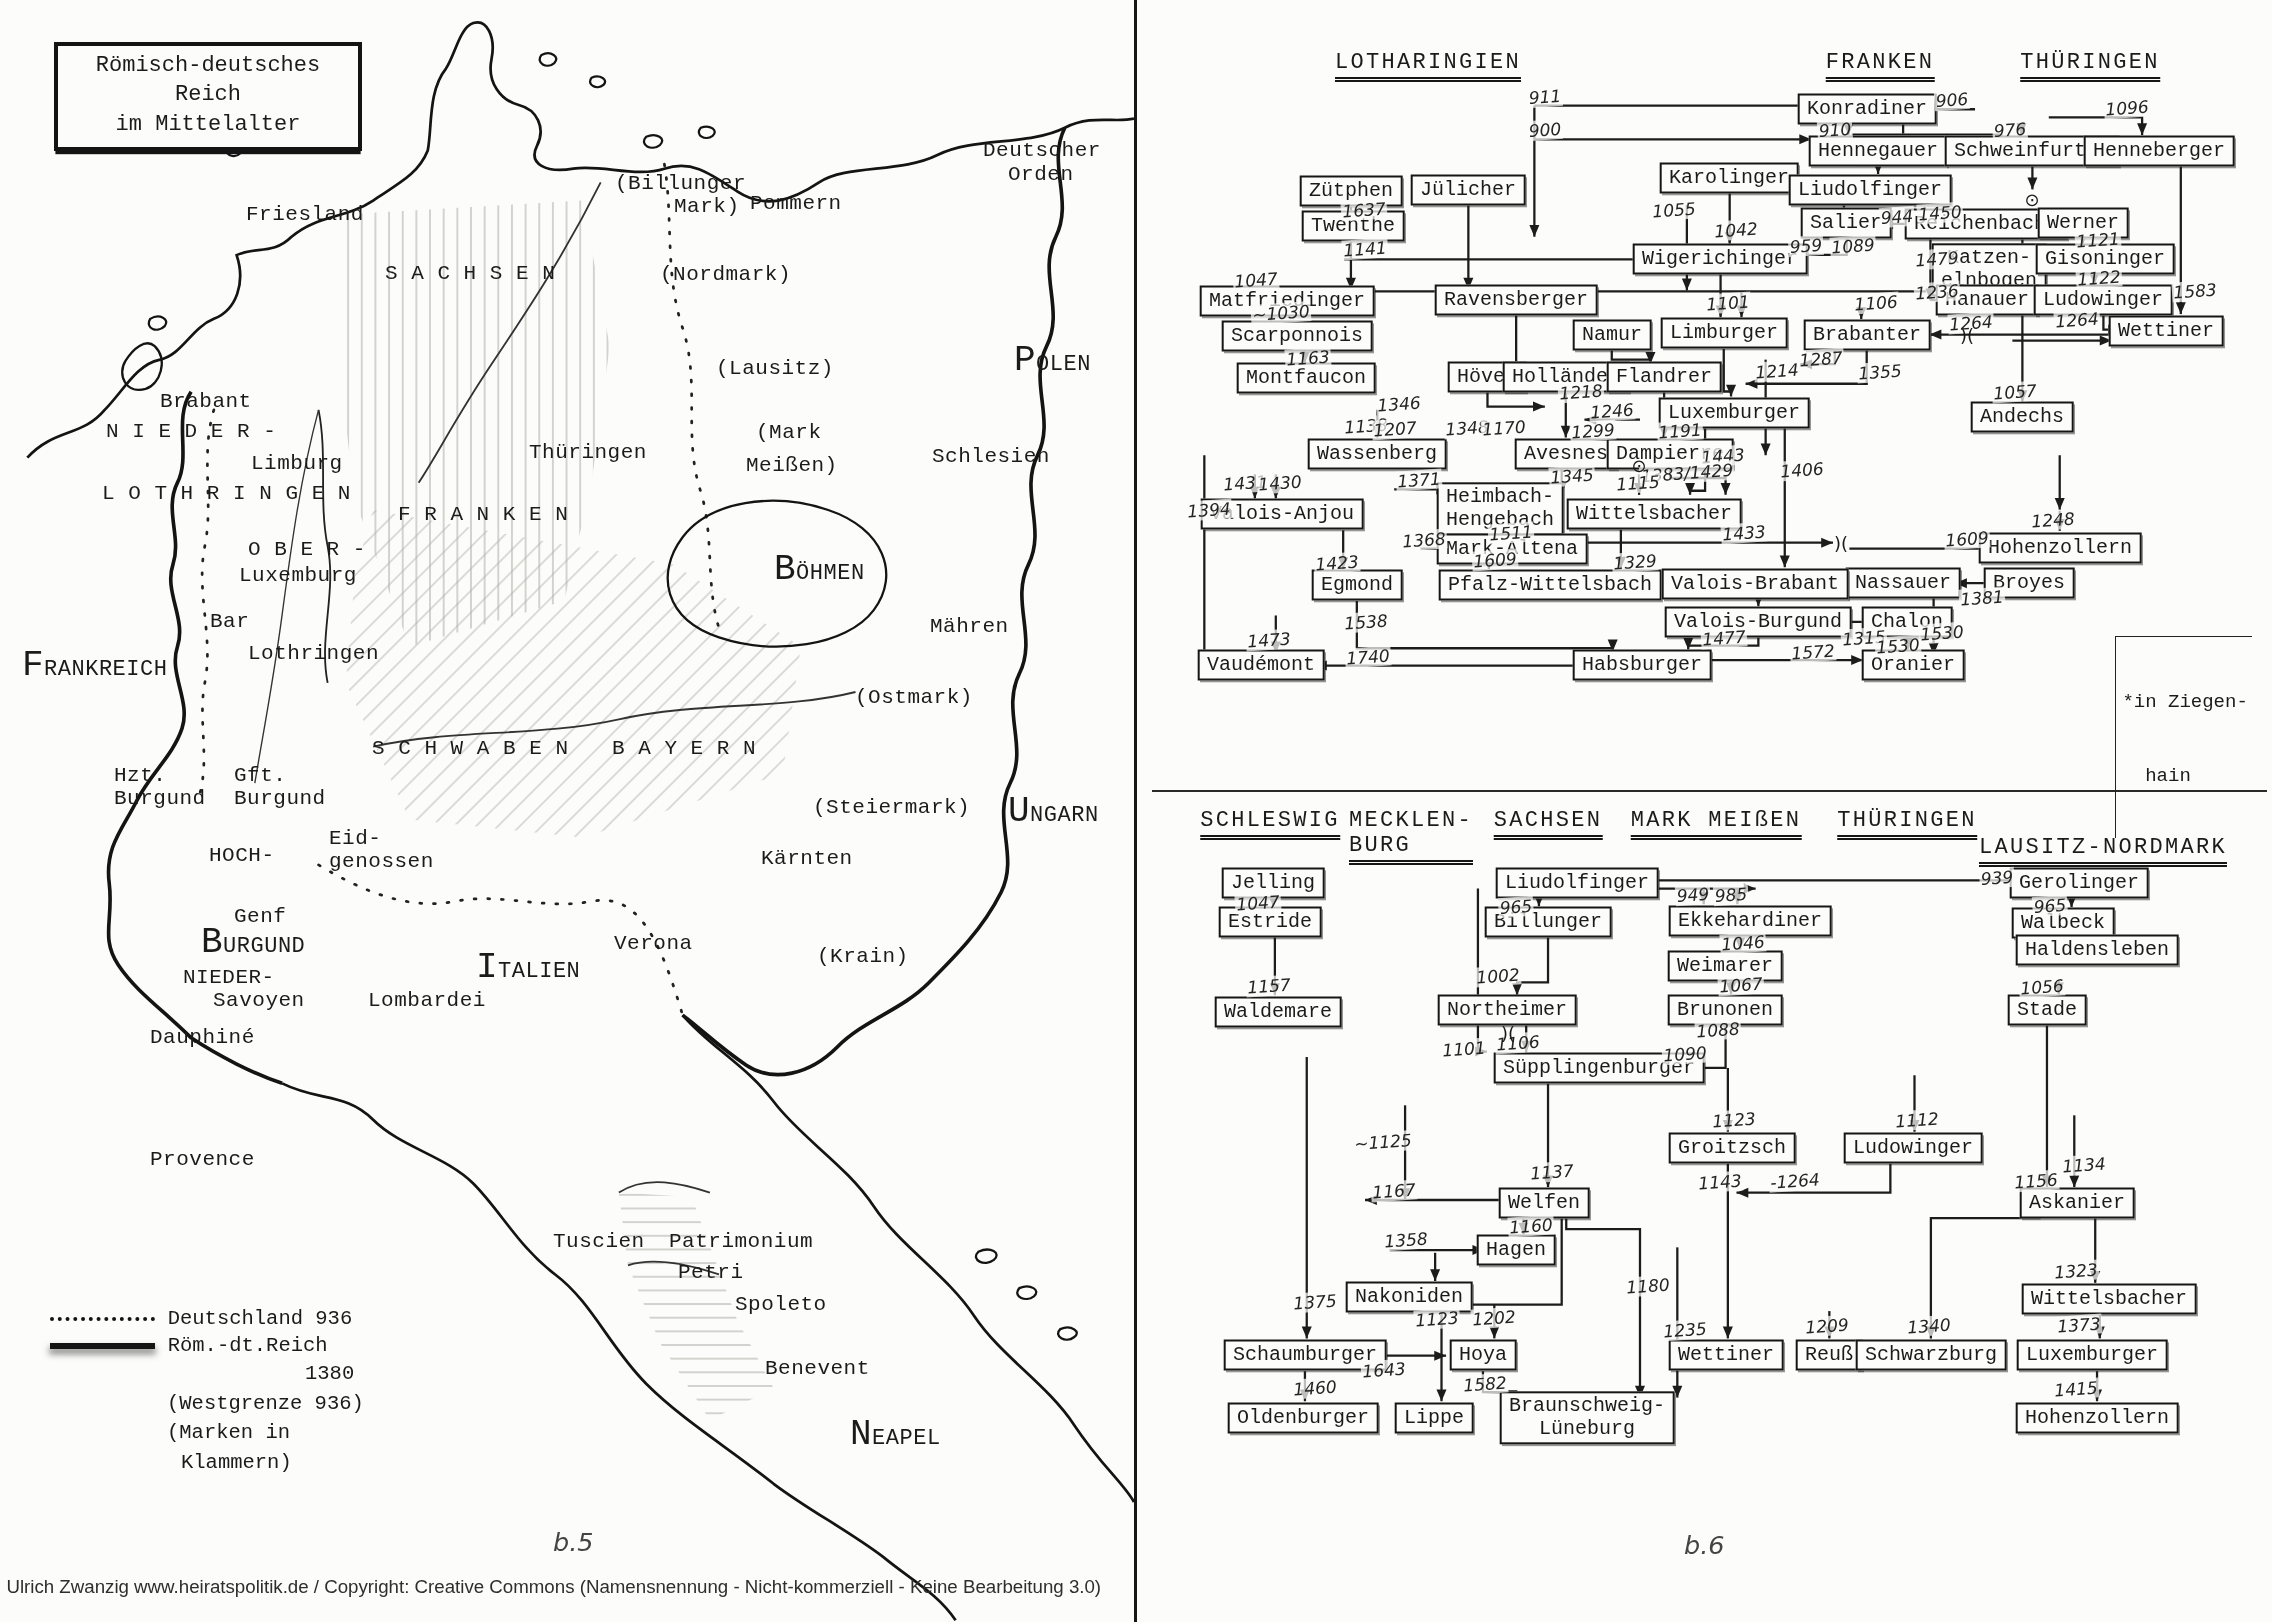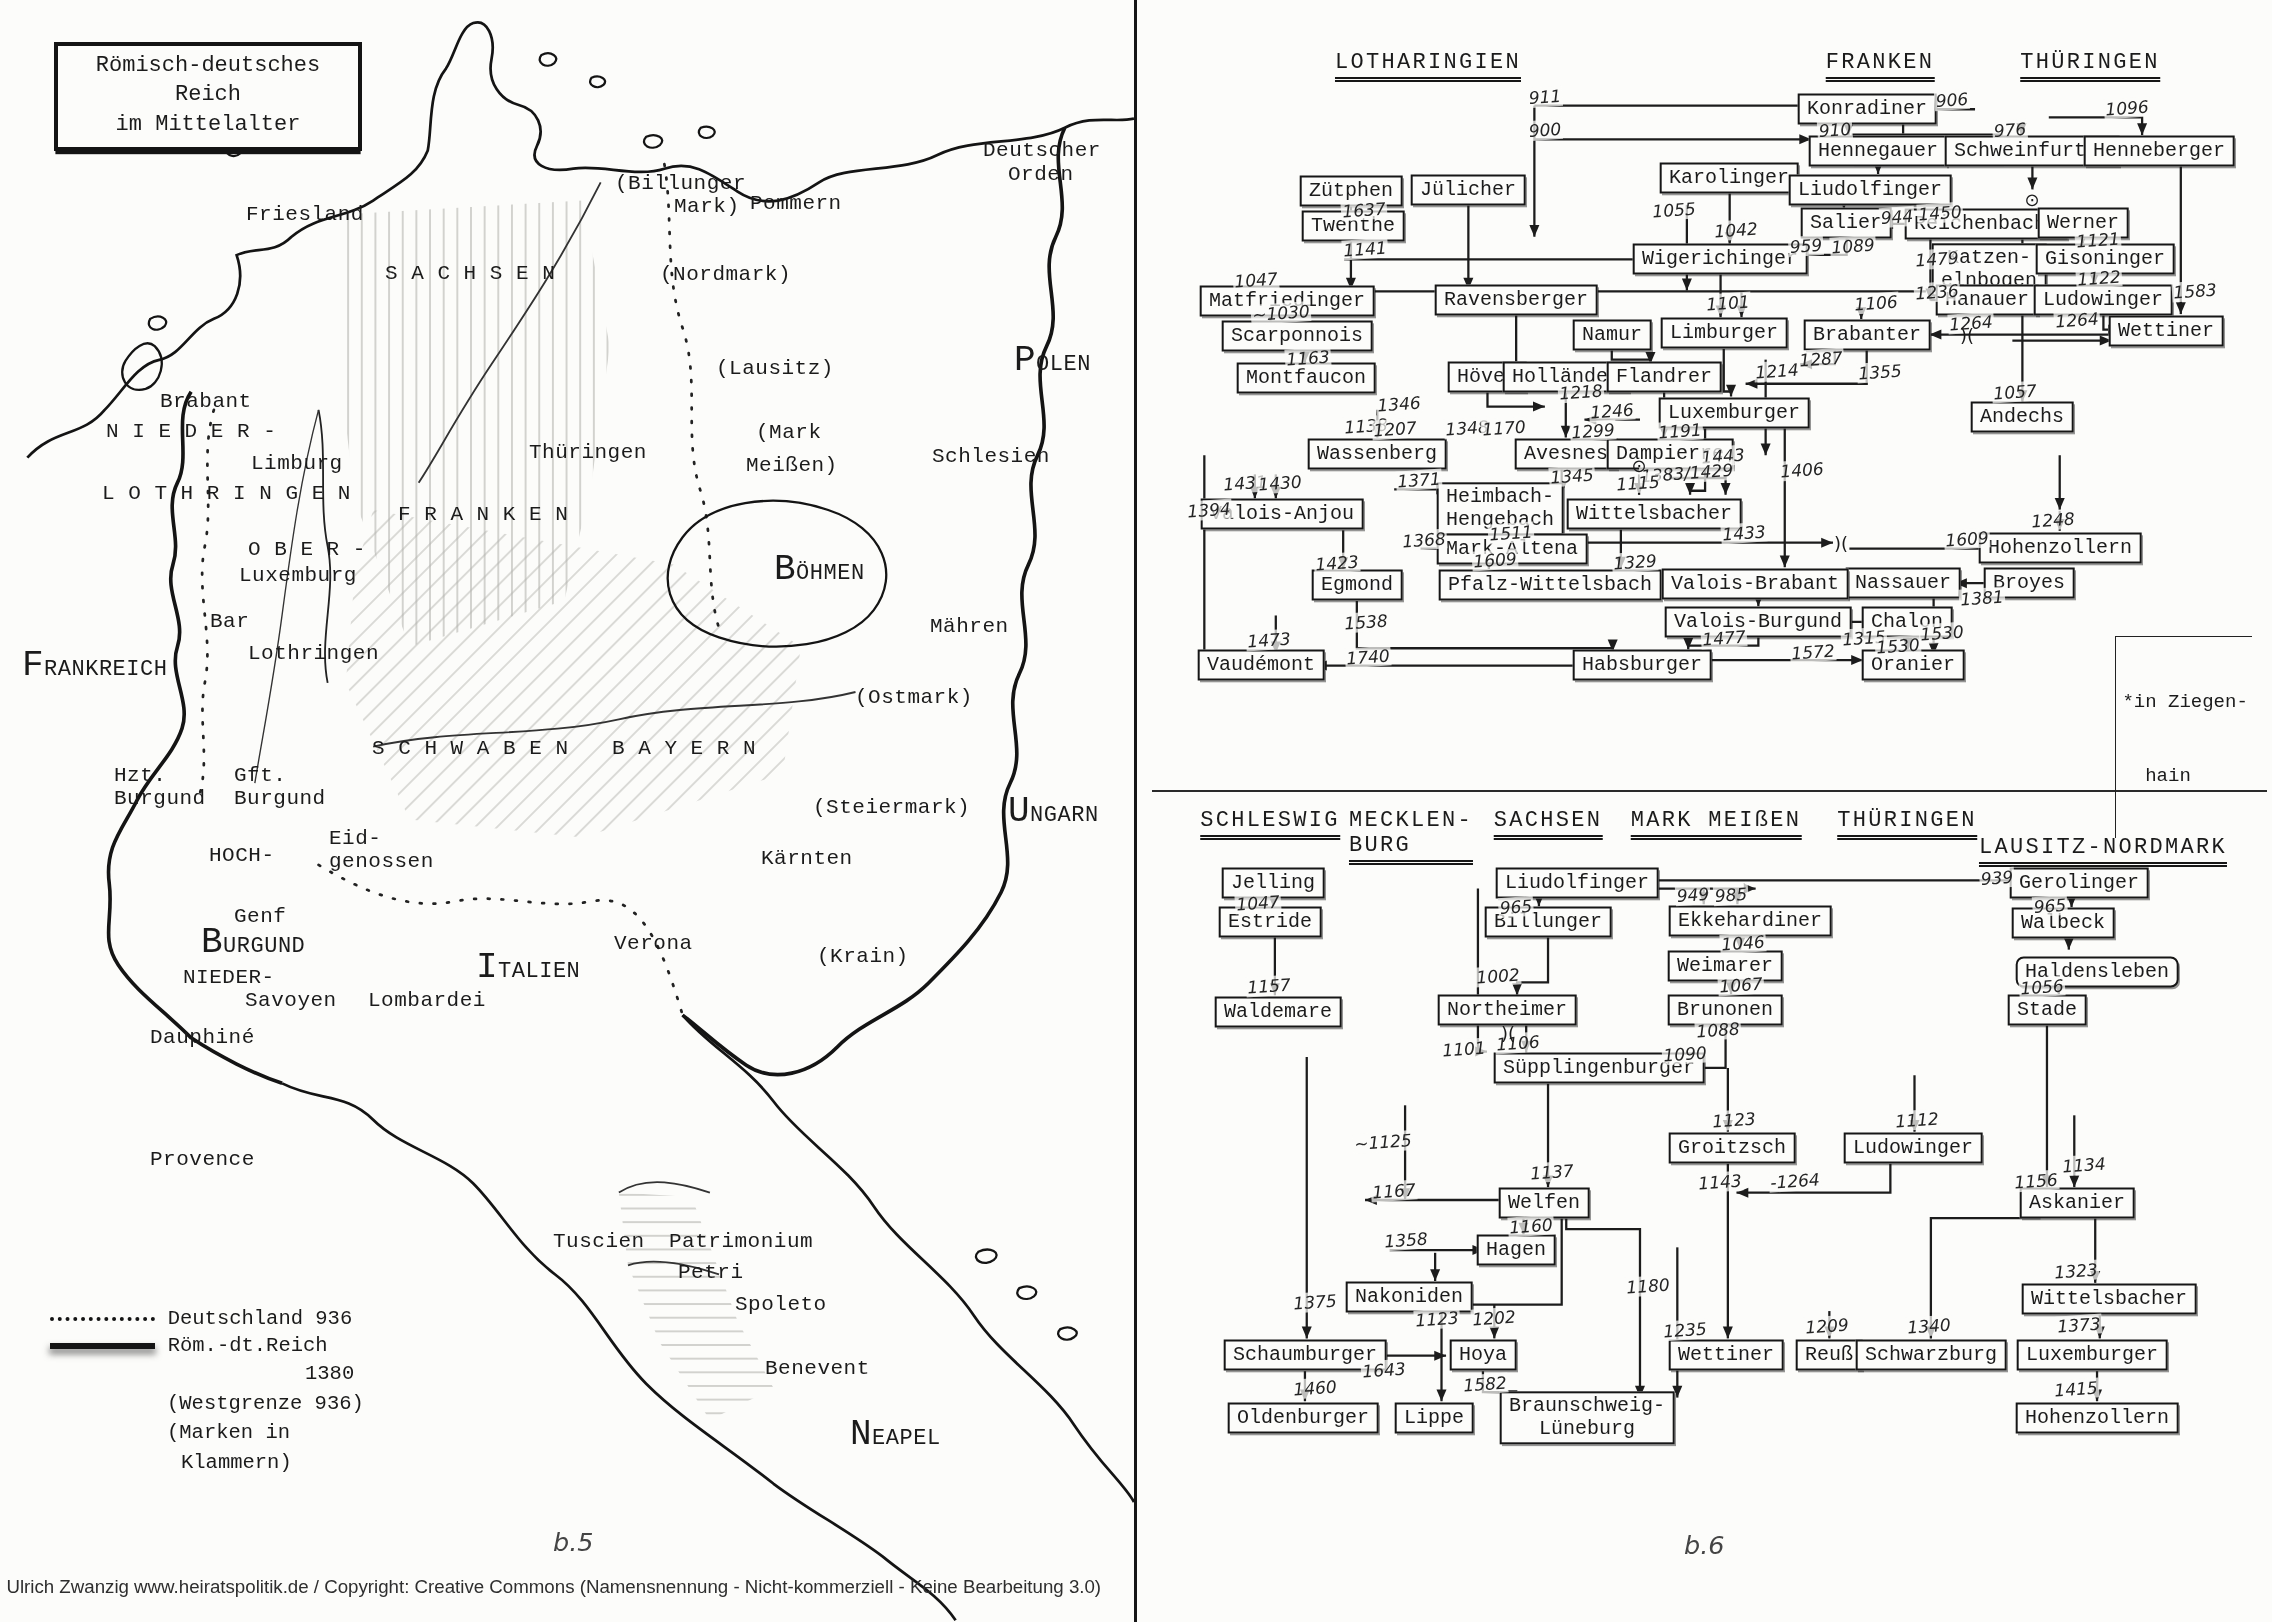--- a/index.html
+++ b/index.html
@@ -457,7 +457,7 @@
       <div class="fam-box" style="left: 1750px; top: 921px;">Ekkehardiner</div>
       <div class="fam-box" style="left: 2063px; top: 923px;">Walbeck</div>
       <div class="fam-box" style="left: 1725px; top: 966px;">Weimarer</div>
-      <div class="fam-box" style="left: 2097px; top: 972px; border-radius: 8px;">Haldensleben</div>
+      <div class="fam-box" style="left: 2097px; top: 950px;">Haldensleben</div>
       <div class="fam-box" style="left: 1725px; top: 1010px;">Brunonen</div>
       <div class="fam-box" style="left: 2047px; top: 1010px;">Stade</div>
       <div class="fam-box" style="left: 1278px; top: 1012px;">Waldemare</div>

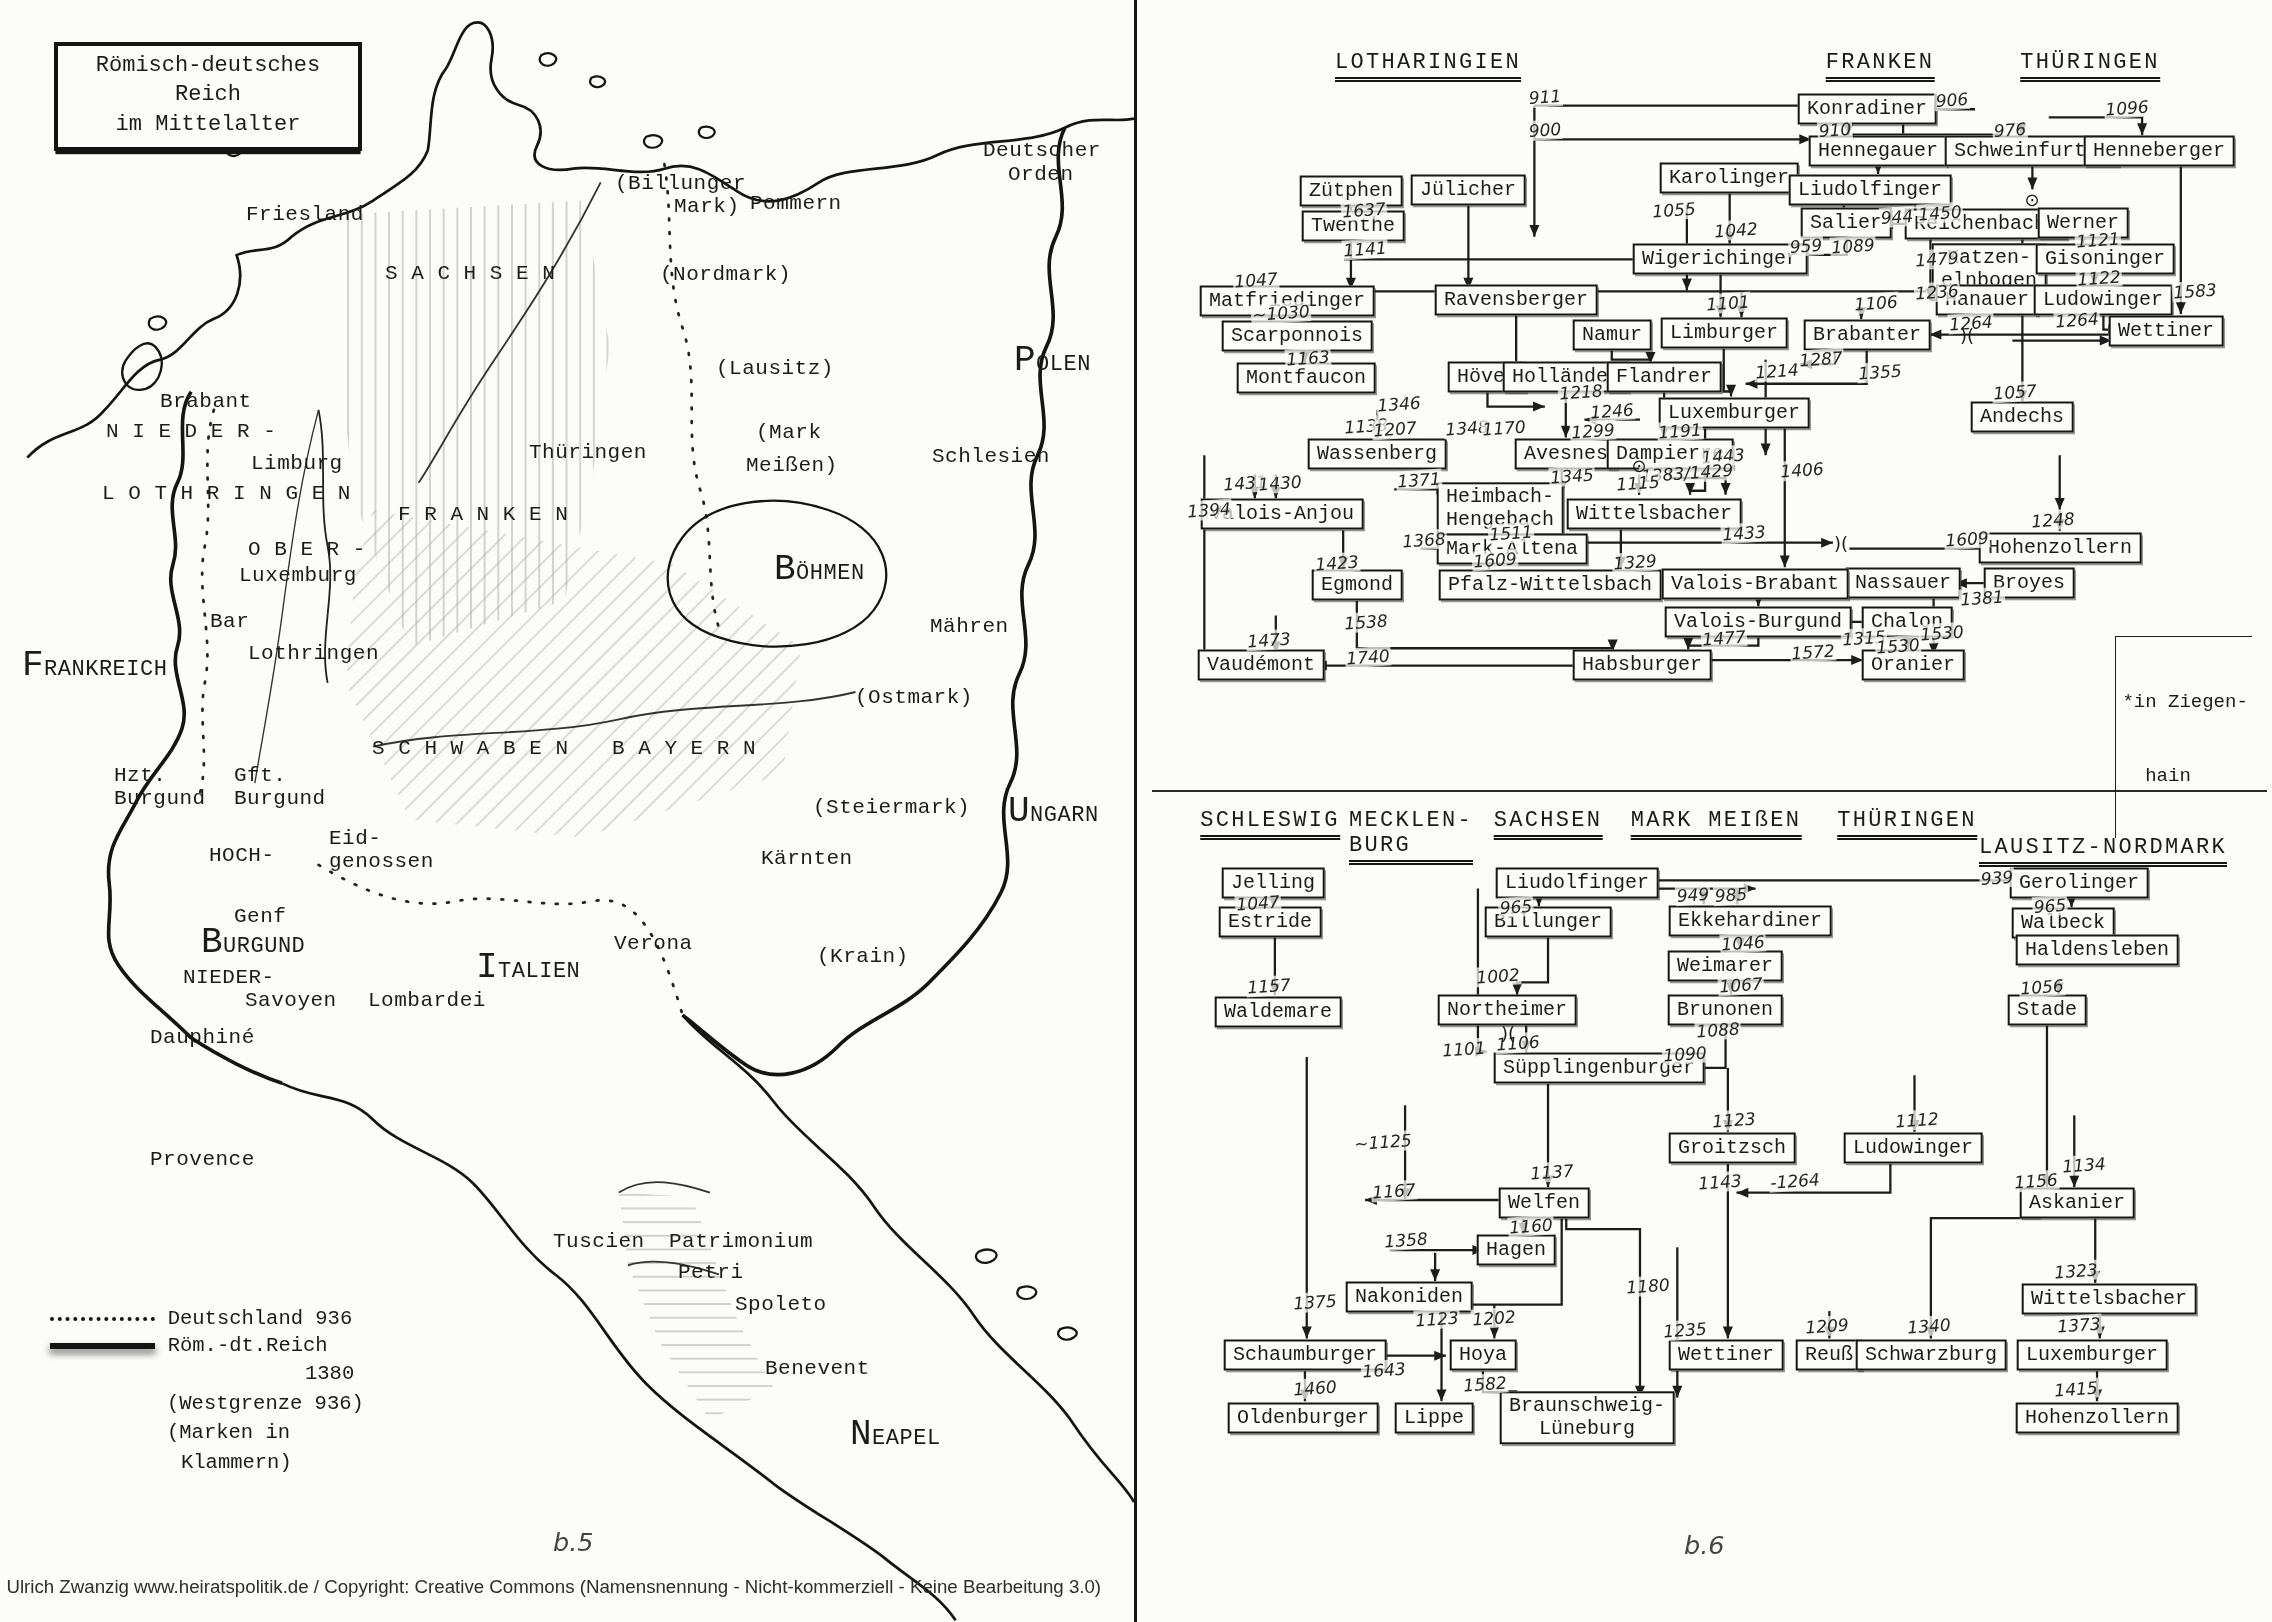--- a/index.html
+++ b/index.html
@@ -159,7 +159,7 @@
       <div style="left: 614px; top: 943px;">Verona</div>
       <div style="left: 817px; top: 956px;">(Krain)</div>
       <div style="left: 183px; top: 977px;">NIEDER-</div>
-      <div style="left: 213px; top: 1000px; margin-left: 32px;">Savoyen</div>
+      <div style="left: 213px; top: 1000px;">Savoyen</div>
       <div style="left: 368px; top: 1000px;">Lombardei</div>
       <div style="left: 150px; top: 1037px;">Dauphiné</div>
       <div class="cap" style="left: 476px; top: 967px;">ITALIEN</div>

